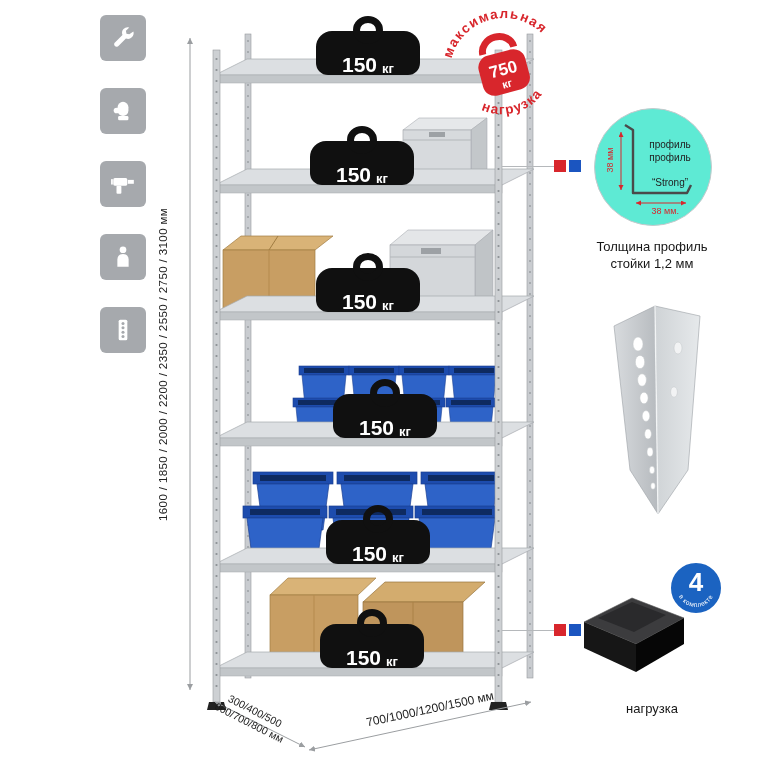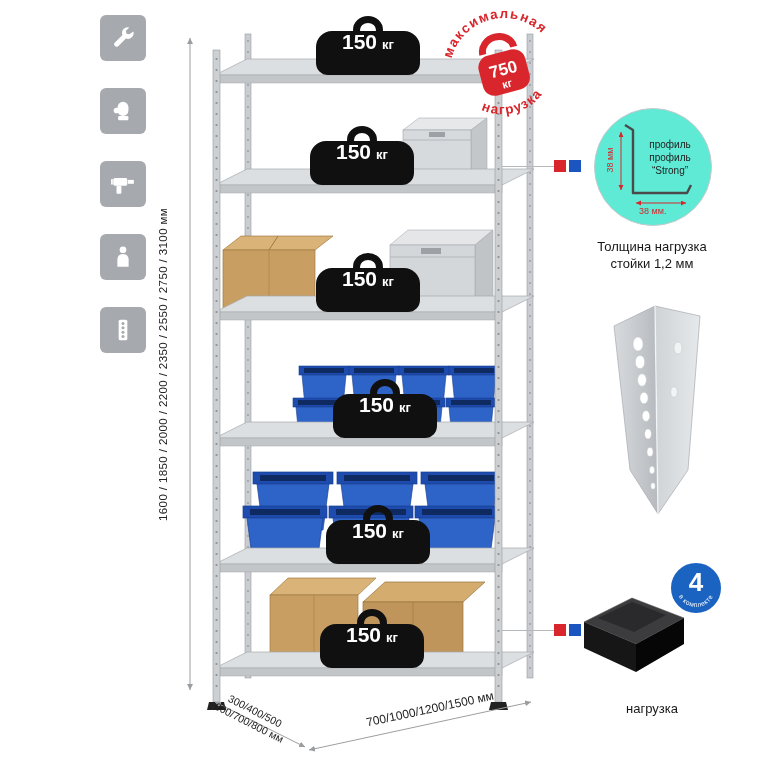--- a/index.html
+++ b/index.html
@@ -20,7 +20,7 @@
   
   .weight{position:absolute;width:104px;height:44px;background:#101010;
           border-radius:16px 16px 12px 12px;color:#fff;display:flex;
-          align-items:flex-start;justify-content:center;gap:5px;z-index:3}
+          align-items:flex-end;justify-content:center;gap:5px;z-index:3}
   .weight::before{content:"";position:absolute;top:-15px;left:50%;margin-left:-15px;
           width:30px;height:28px;box-sizing:border-box;border:7px solid #101010;
           border-radius:50%;z-index:-1}

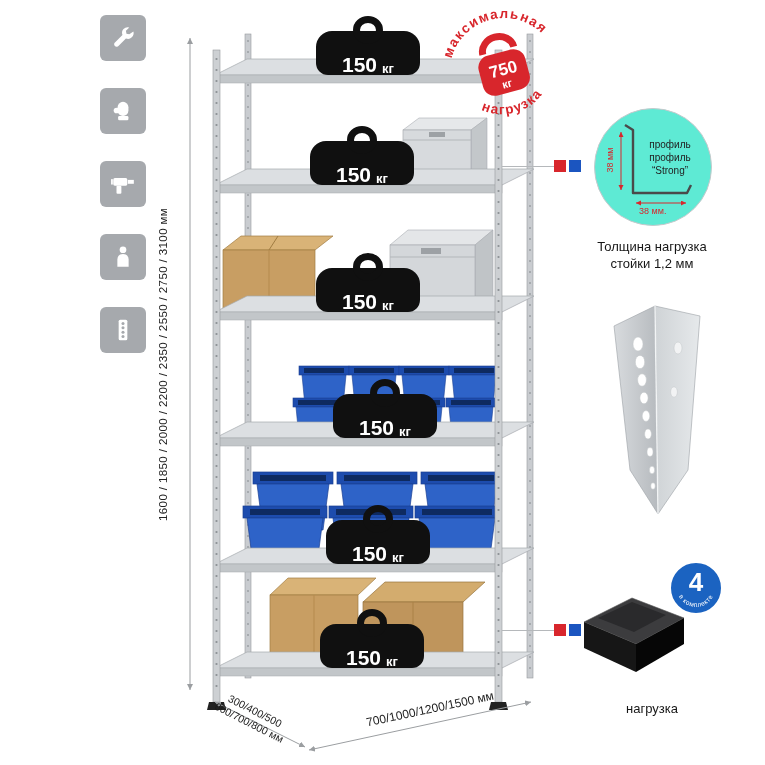--- a/index.html
+++ b/index.html
@@ -277,7 +277,7 @@
   </svg>
   <div class="p-text" style="top:30px">профиль</div>
   <div class="p-text" style="top:43px">профиль</div>
-  <div class="p-text" style="top:56px">“Strong”</div>
+  <div class="p-text" style="top:68px">“Strong”</div>
   <div class="p-dim" style="left:-5px;top:46px;width:40px;text-align:center;transform:rotate(-90deg)">38 мм</div>
   <div class="p-dim" style="left:44px;top:97px;width:52px;text-align:left">38 мм.</div>
 </div>

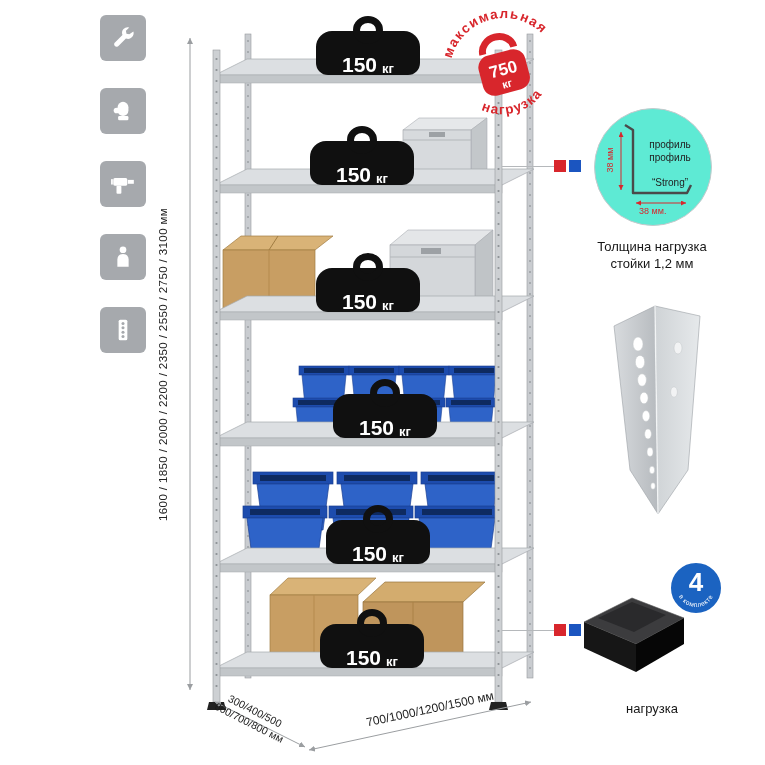--- a/index.html
+++ b/index.html
@@ -279,7 +279,7 @@
   <div class="p-text" style="top:43px">профиль</div>
   <div class="p-text" style="top:68px">“Strong”</div>
   <div class="p-dim" style="left:-5px;top:46px;width:40px;text-align:center;transform:rotate(-90deg)">38 мм</div>
-  <div class="p-dim" style="left:44px;top:97px;width:52px;text-align:left">38 мм.</div>
+  <div class="p-dim" style="left:32px;top:97px;width:52px;text-align:right">38 мм.</div>
 </div>
 <div class="caption" style="left:562px;top:238px;width:180px">
   <div>Толщина нагрузка</div>

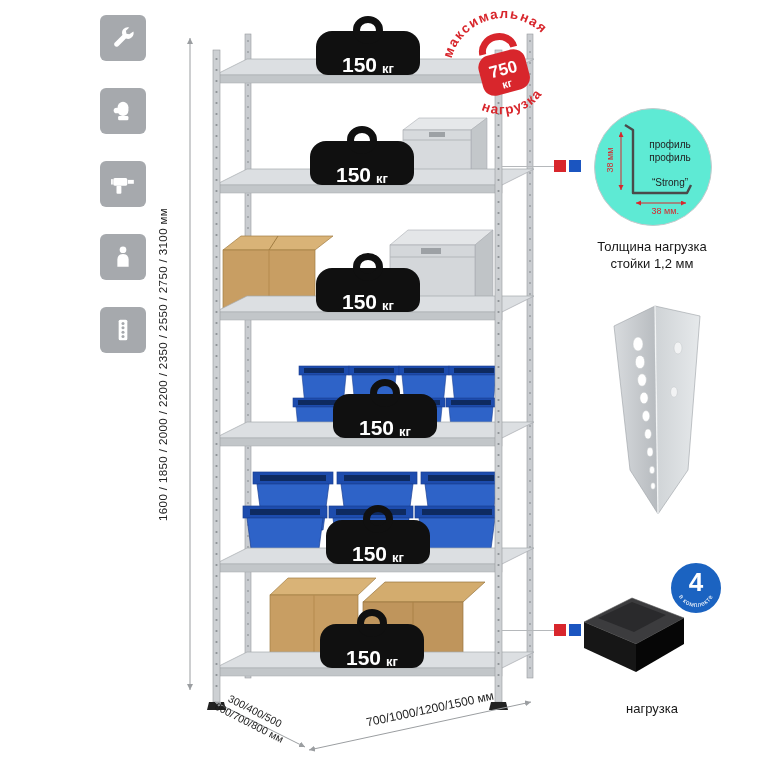--- a/index.html
+++ b/index.html
@@ -282,7 +282,7 @@
   <div class="p-dim" style="left:32px;top:97px;width:52px;text-align:right">38 мм.</div>
 </div>
 <div class="caption" style="left:562px;top:238px;width:180px">
-  <div>Толщина нагрузка</div>
+  <div>Толщина профиль</div>
   <div>стойки 1,2 мм</div>
 </div>
 

